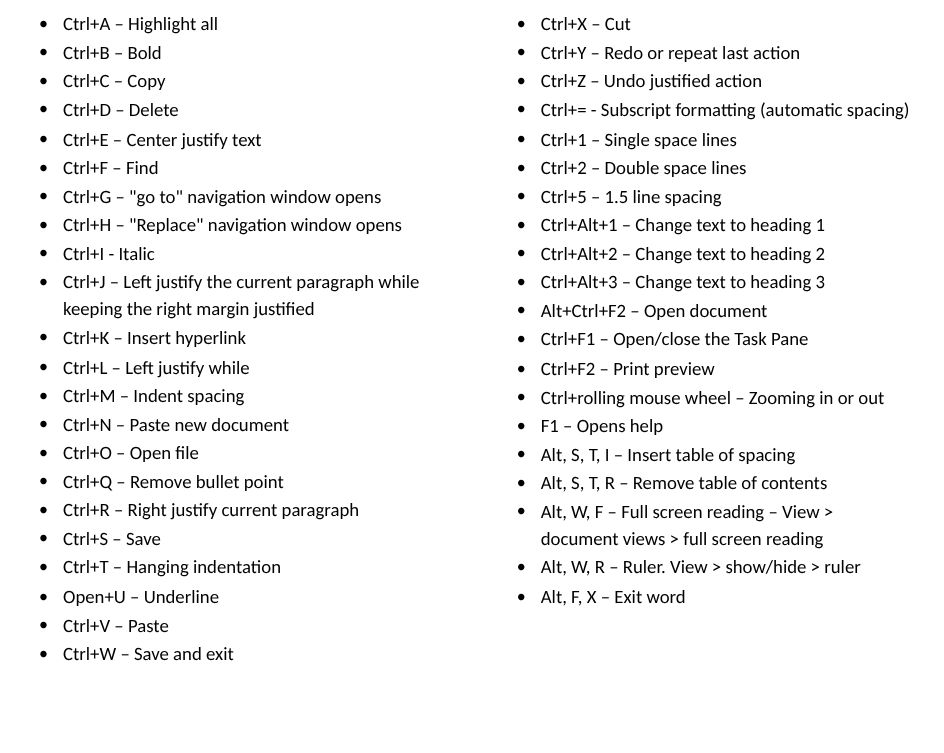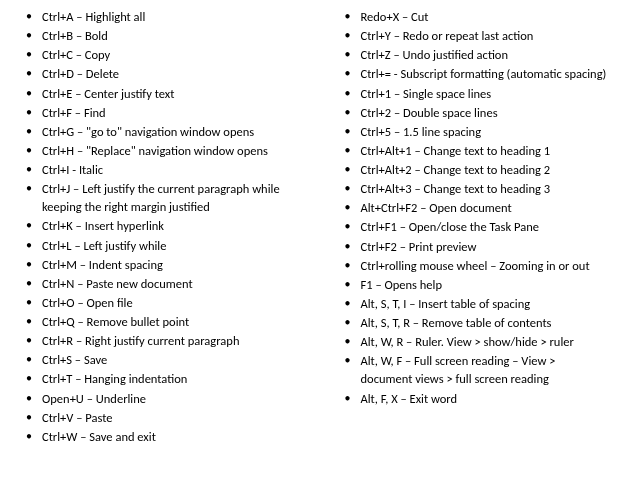--- a/index.html
+++ b/index.html
@@ -64,7 +64,7 @@
   </div>
   <div class="col">
     <ul>
-        <li>Redo+X – Cut</li>
+        <li>Ctrl+X – Cut</li>
         <li>Ctrl+Y – Redo or repeat last action</li>
         <li>Ctrl+Z – Undo justified action</li>
         <li>Ctrl+= - Subscript formatting (automatic spacing)</li>

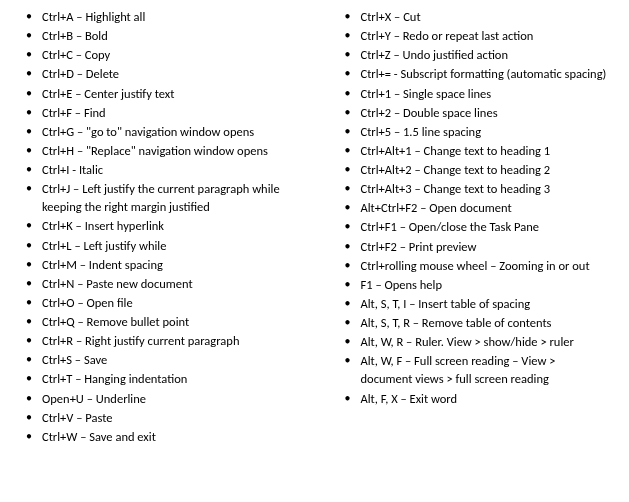--- a/index.html
+++ b/index.html
@@ -81,8 +81,8 @@
         <li>F1 – Opens help</li>
         <li>Alt, S, T, I – Insert table of spacing</li>
         <li>Alt, S, T, R – Remove table of contents</li>
+        <li>Alt, W, F – Full screen reading – View &gt; document views &gt; full screen reading</li>
         <li>Alt, W, R – Ruler. View &gt; show/hide &gt; ruler</li>
-        <li>Alt, W, F – Full screen reading – View &gt; document views &gt; full screen reading</li>
         <li>Alt, F, X – Exit word</li>
       </ul>
   </div>

